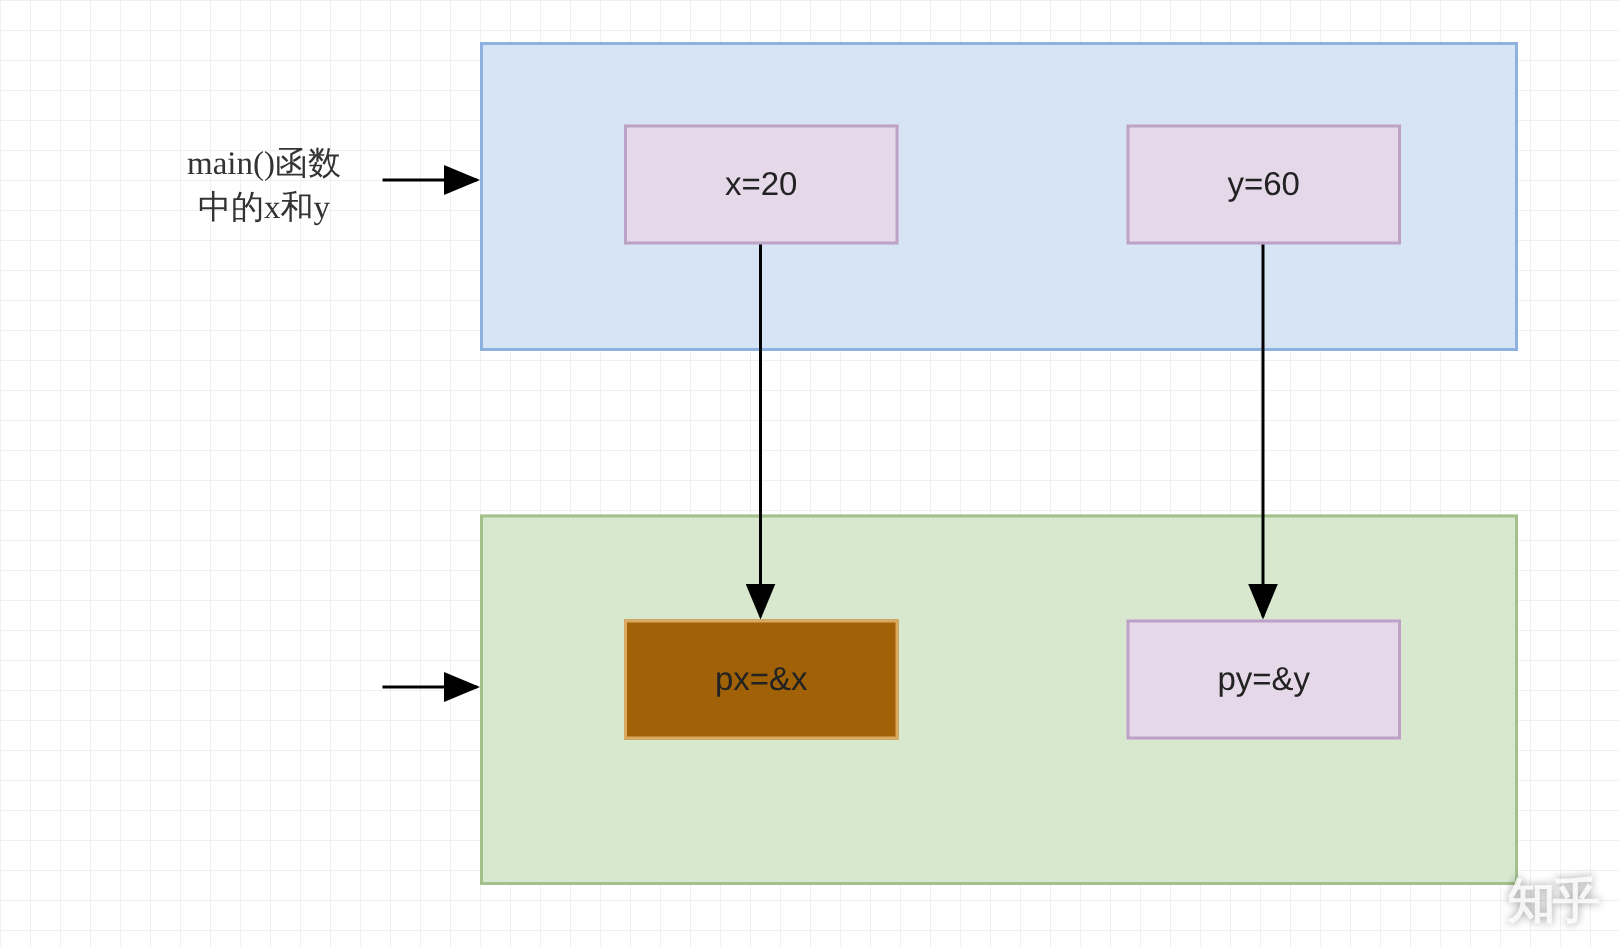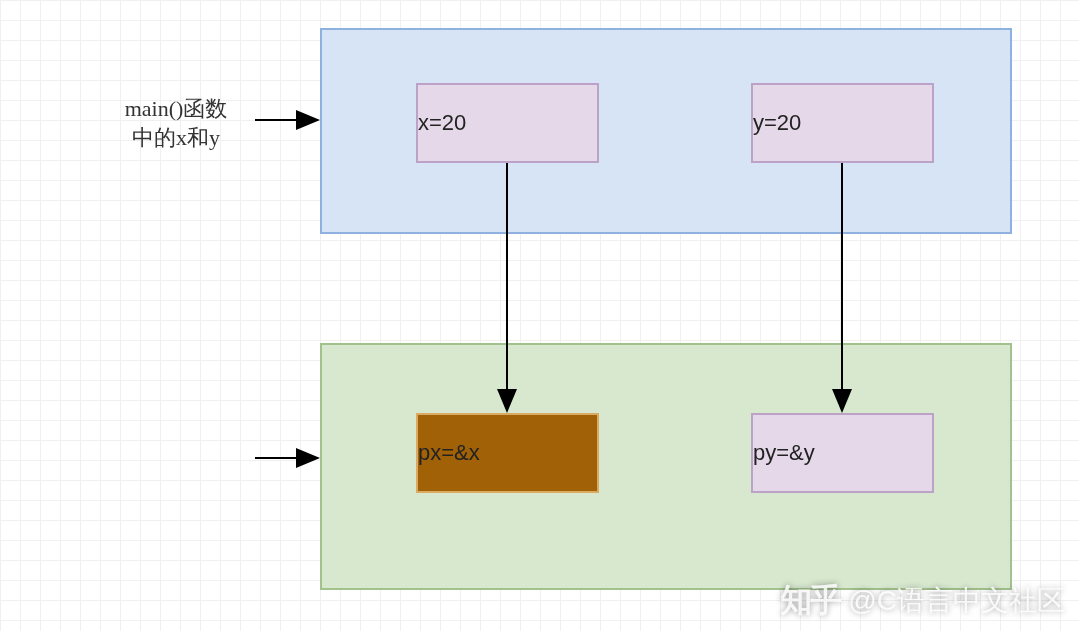--- a/index.html
+++ b/index.html
@@ -43,6 +43,7 @@
     height: 80px;
     display: flex;
     align-items: center;
+    justify-content: center;
     font-size: 22px;
     color: #222;
     background-color: #e5d8e9;

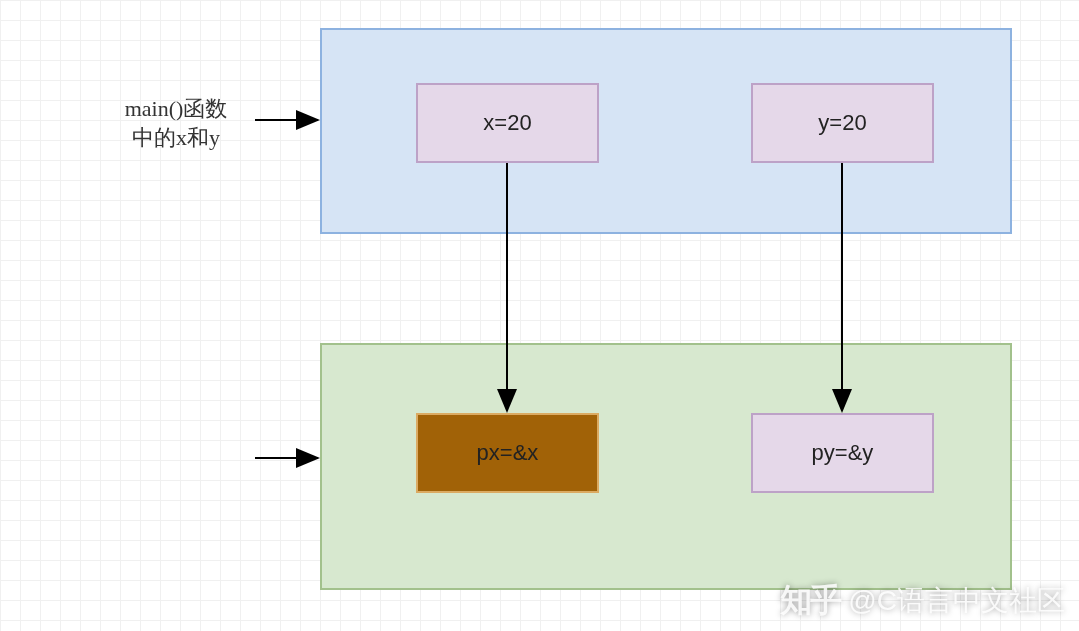--- a/index.html
+++ b/index.html
@@ -97,7 +97,7 @@
   <span>x=20</span>
 </div>
 <div class="node node-y">
-  <span>y=20</span>
+  <span>y=60</span>
 </div>
 <div class="node node-px">
   <span>px=&amp;x</span>

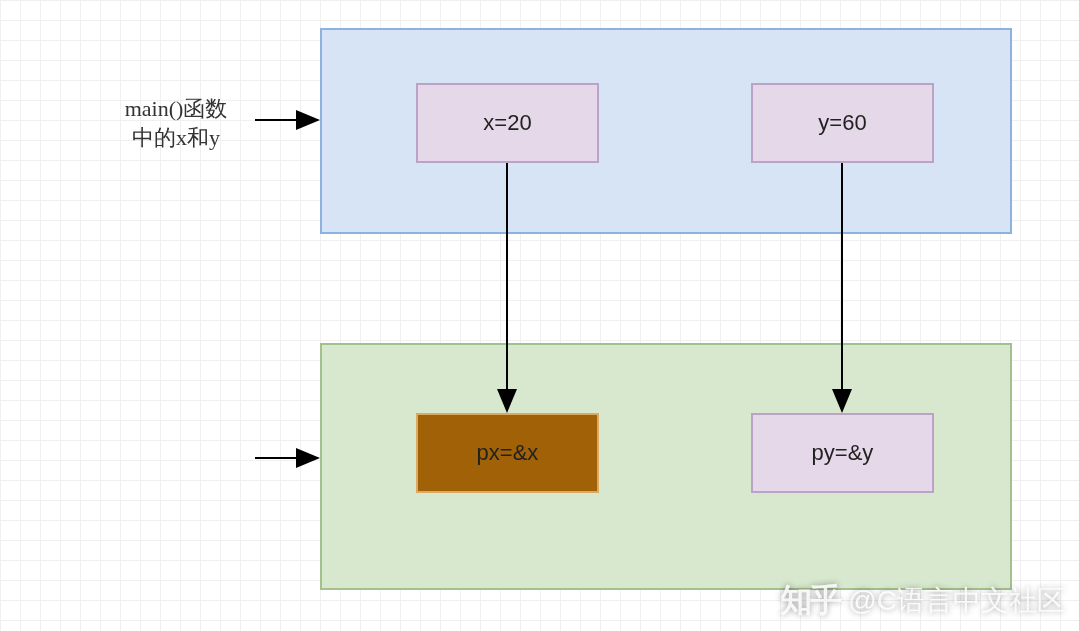--- a/index.html
+++ b/index.html
@@ -128,7 +128,6 @@
 
 <div class="watermark">
   <span class="zhihu-logo">知乎</span>
-  <span>@C语言中文社区</span>
 </div>
 
 </body></html>

